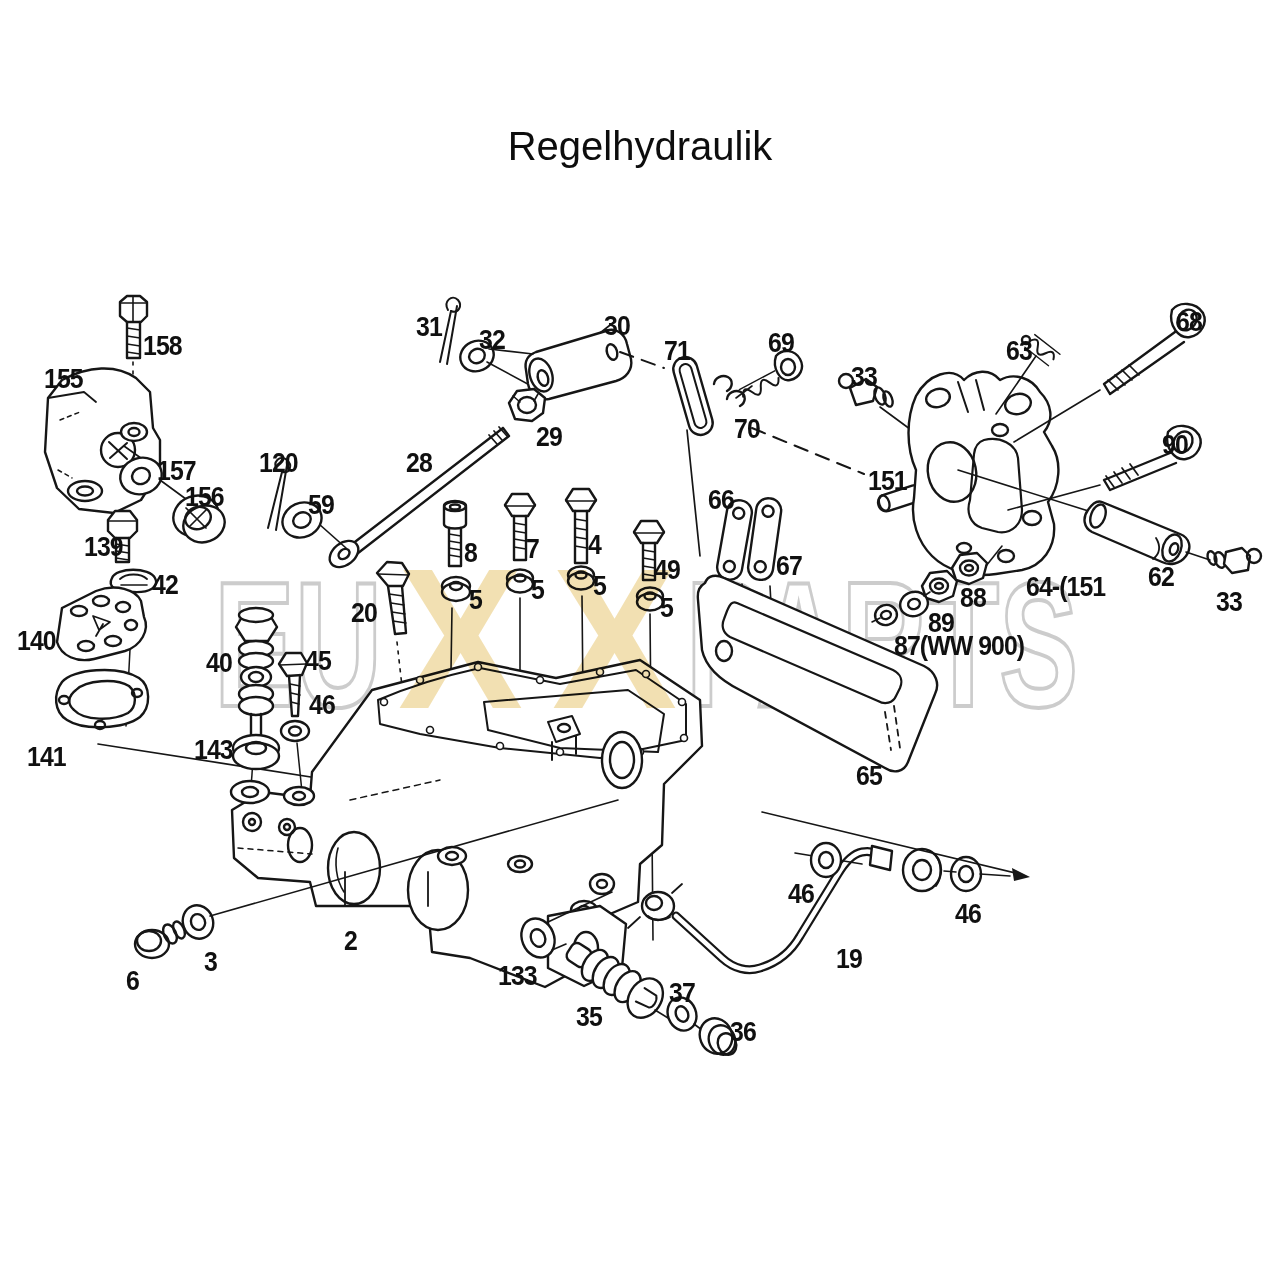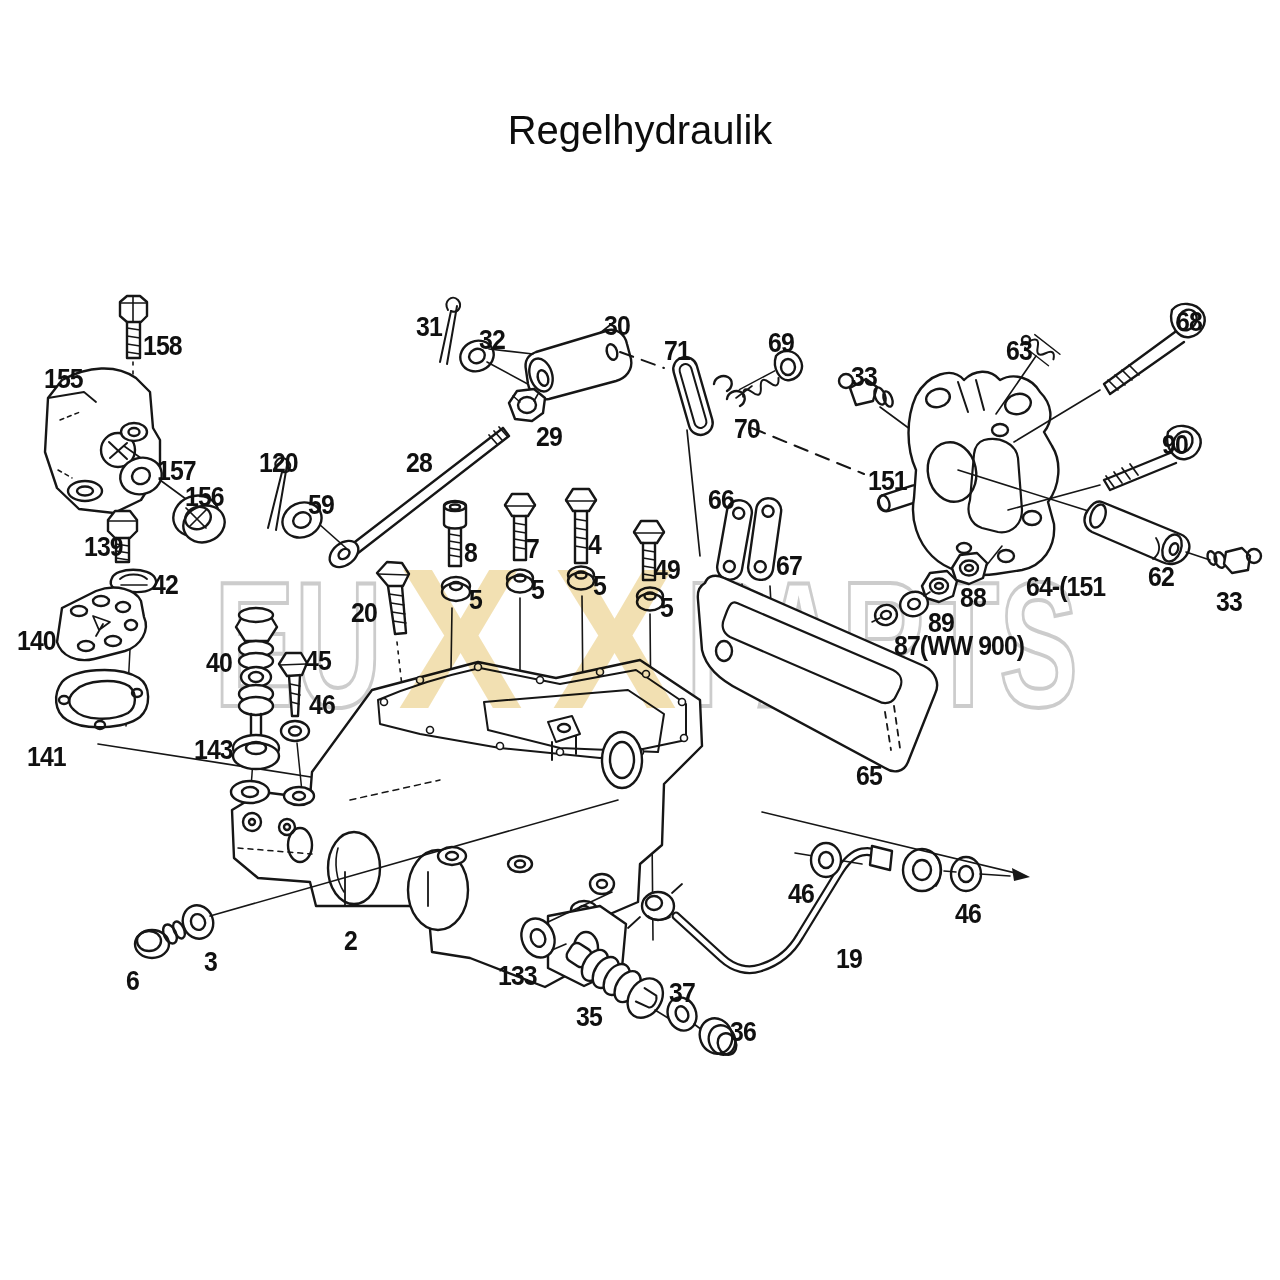--- a/index.html
+++ b/index.html
@@ -8,7 +8,7 @@
     font-family:"Liberation Sans", sans-serif;overflow:hidden;
   }
   .page-title{
-    position:absolute;left:0;right:0;top:108px;text-align:center;
+    position:absolute;left:0;right:0;top:124px;text-align:center;
     font-size:40px;font-weight:400;color:#0d0d0d;letter-spacing:0px;
   }
   .art-stage{position:absolute;left:0;top:0;width:1280px;height:1280px;}

